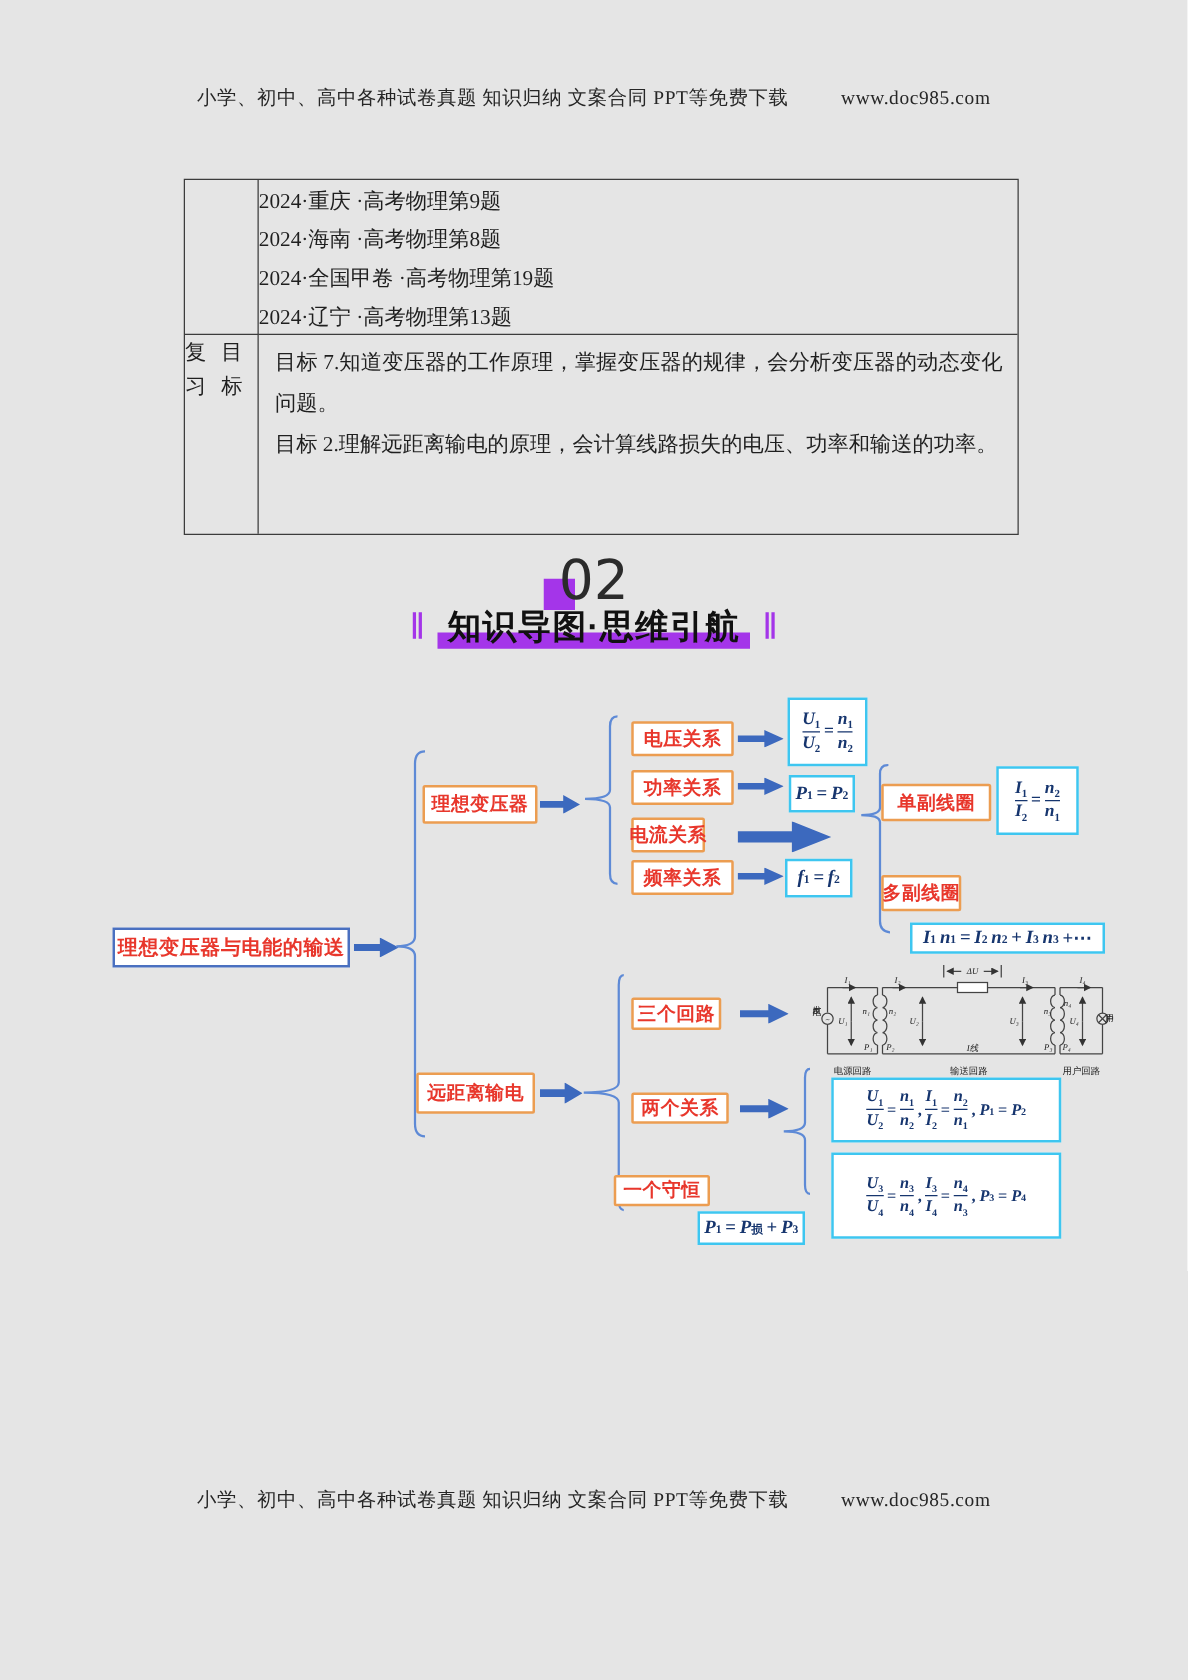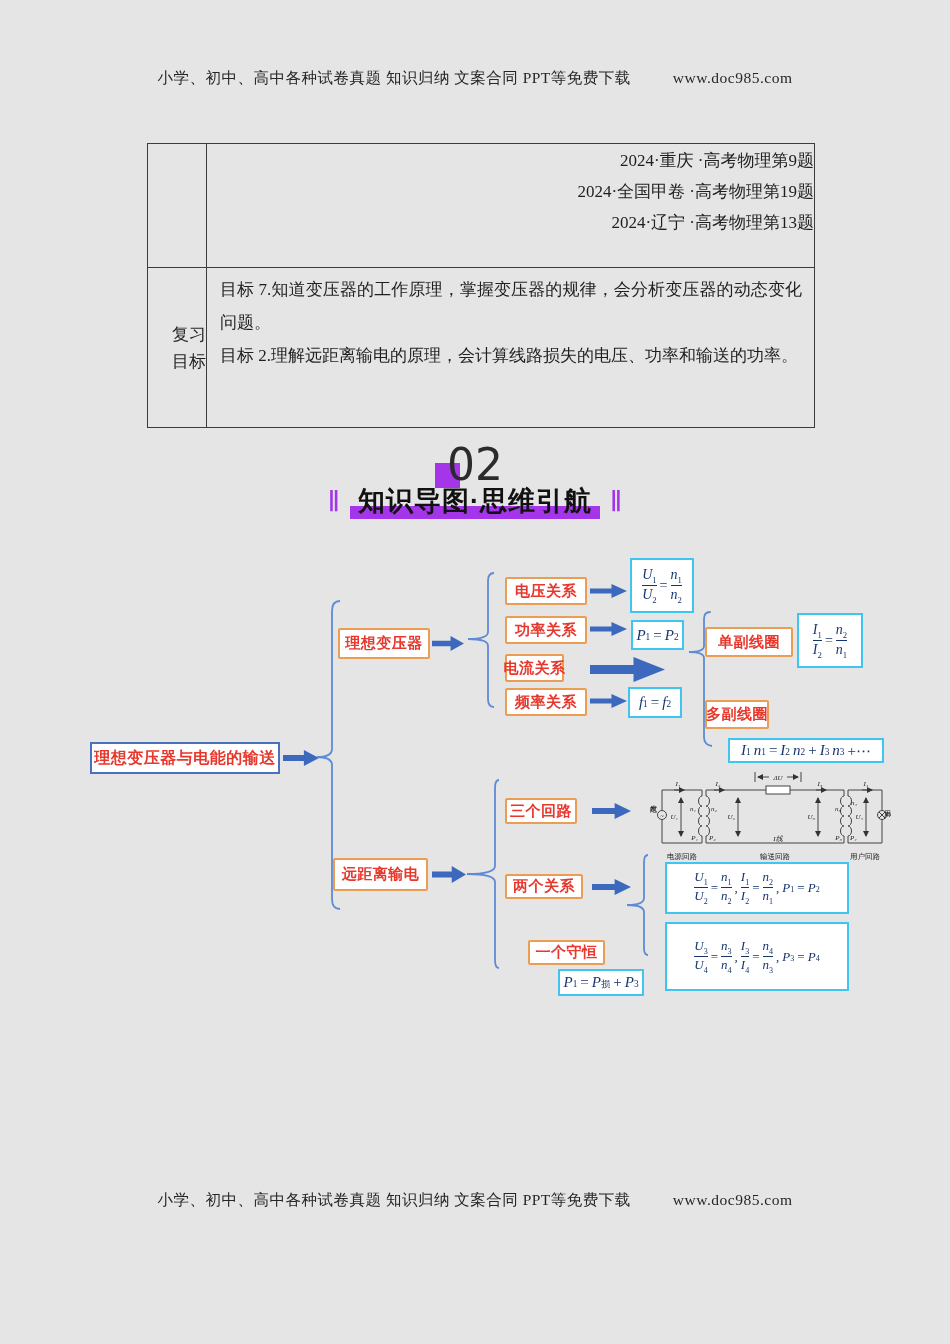--- a/index.html
+++ b/index.html
@@ -14,7 +14,7 @@
        display:grid;grid-template-columns:59px 1fr;grid-template-rows:124px 1fr;box-sizing:border-box;}
   #tbl .c{box-sizing:border-box;}
   #tbl .c1{border-right:1.5px solid #3c3c3c;border-bottom:1.5px solid #3c3c3c;}
-  #tbl .c2{border-bottom:1.5px solid #3c3c3c;text-align:right;font-size:17px;line-height:31px;padding-top:1px;}
+  #tbl .c2{border-bottom:1.5px solid #3c3c3c;text-align:left;font-size:17px;line-height:31px;padding-top:1px;}
   #tbl .c3{border-right:1.5px solid #3c3c3c;display:flex;flex-direction:column;justify-content:center;
            align-items:flex-end;font-size:17px;line-height:27px;}
   #tbl .c4{padding:5px 12px 0 13px;font-size:17px;line-height:33px;text-align:justify;}

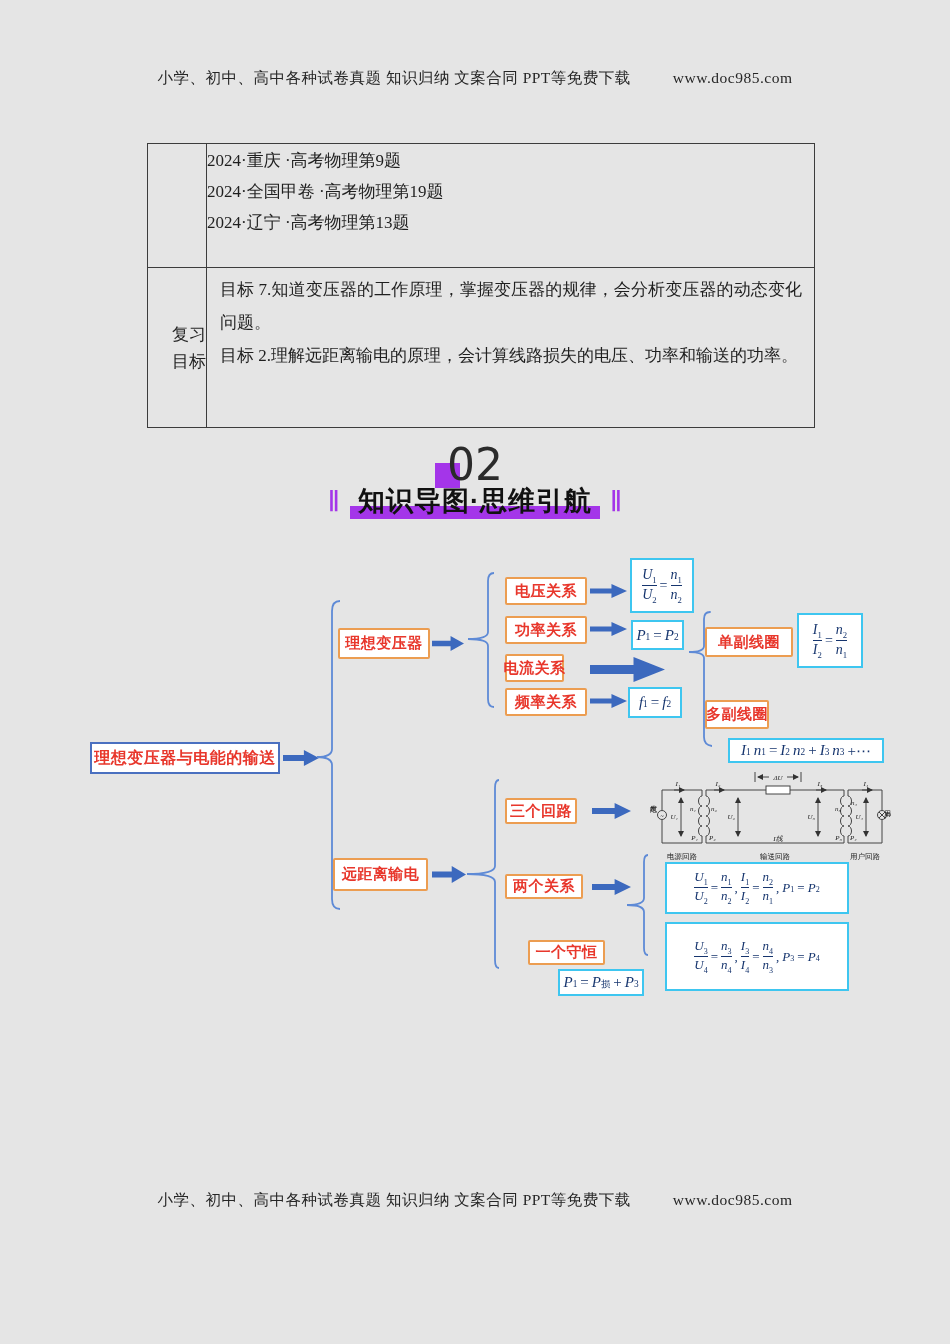--- a/index.html
+++ b/index.html
@@ -70,6 +70,7 @@
     <div class="c c1"></div>
     <div class="c c2">
       <div>2024·重庆 ·高考物理第9题</div>
+      <div>2024·海南 ·高考物理第8题</div>
       <div>2024·全国甲卷 ·高考物理第19题</div>
       <div>2024·辽宁 ·高考物理第13题</div>
     </div>

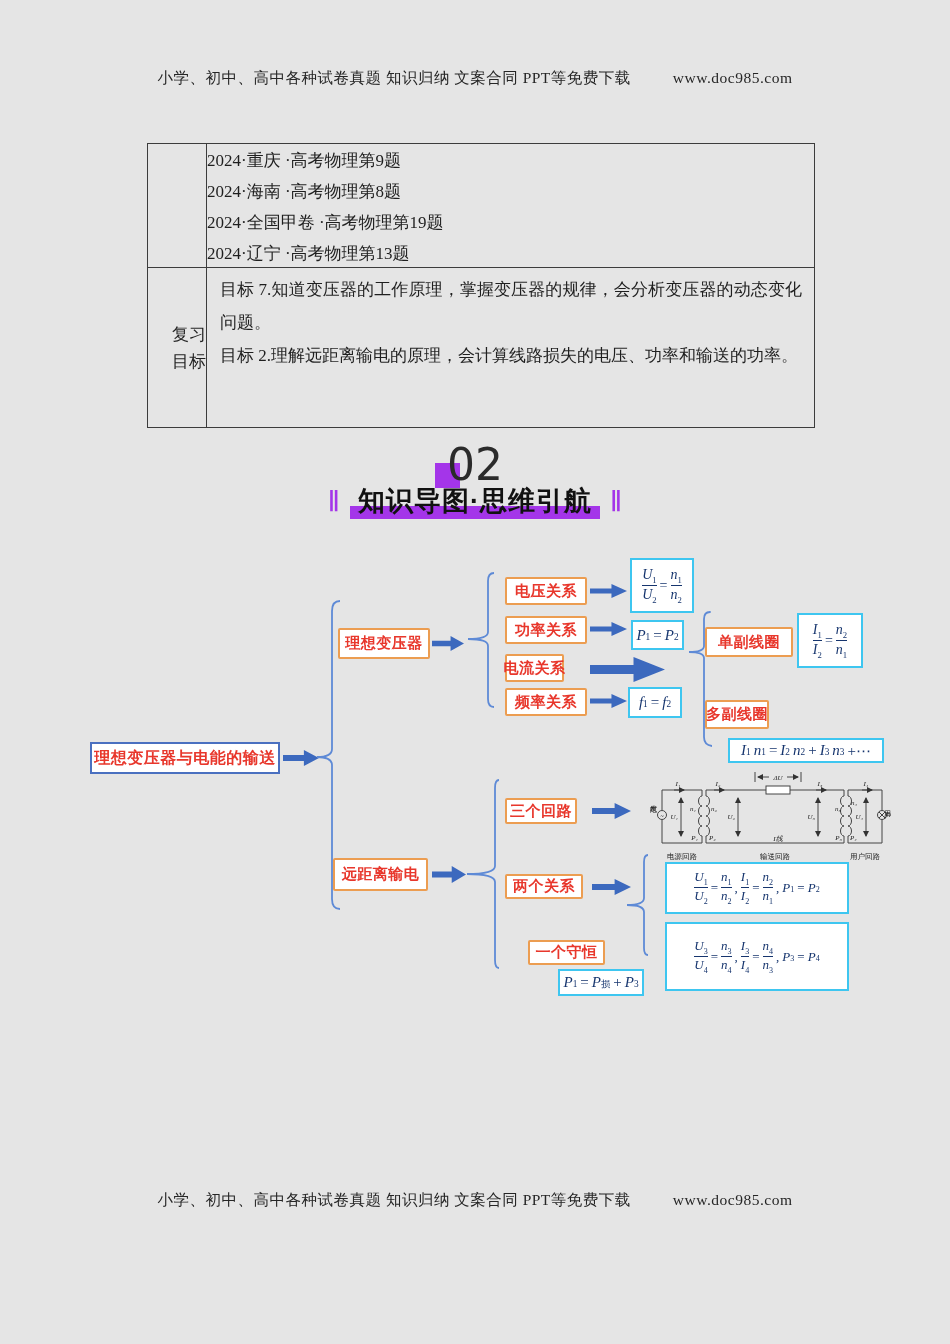--- a/index.html
+++ b/index.html
@@ -15,8 +15,8 @@
   #tbl .c{box-sizing:border-box;}
   #tbl .c1{border-right:1.5px solid #3c3c3c;border-bottom:1.5px solid #3c3c3c;}
   #tbl .c2{border-bottom:1.5px solid #3c3c3c;text-align:left;font-size:17px;line-height:31px;padding-top:1px;}
-  #tbl .c3{border-right:1.5px solid #3c3c3c;display:flex;flex-direction:column;justify-content:center;
-           align-items:flex-end;font-size:17px;line-height:27px;}
+  #tbl .c3{border-right:1.5px solid #3c3c3c;display:flex;flex-direction:row;justify-content:center;
+           align-items:flex-start;font-size:17px;line-height:27px;}
   #tbl .c4{padding:5px 12px 0 13px;font-size:17px;line-height:33px;text-align:justify;}
   
   #secnum{left:0;top:441px;width:100%;text-align:center;}

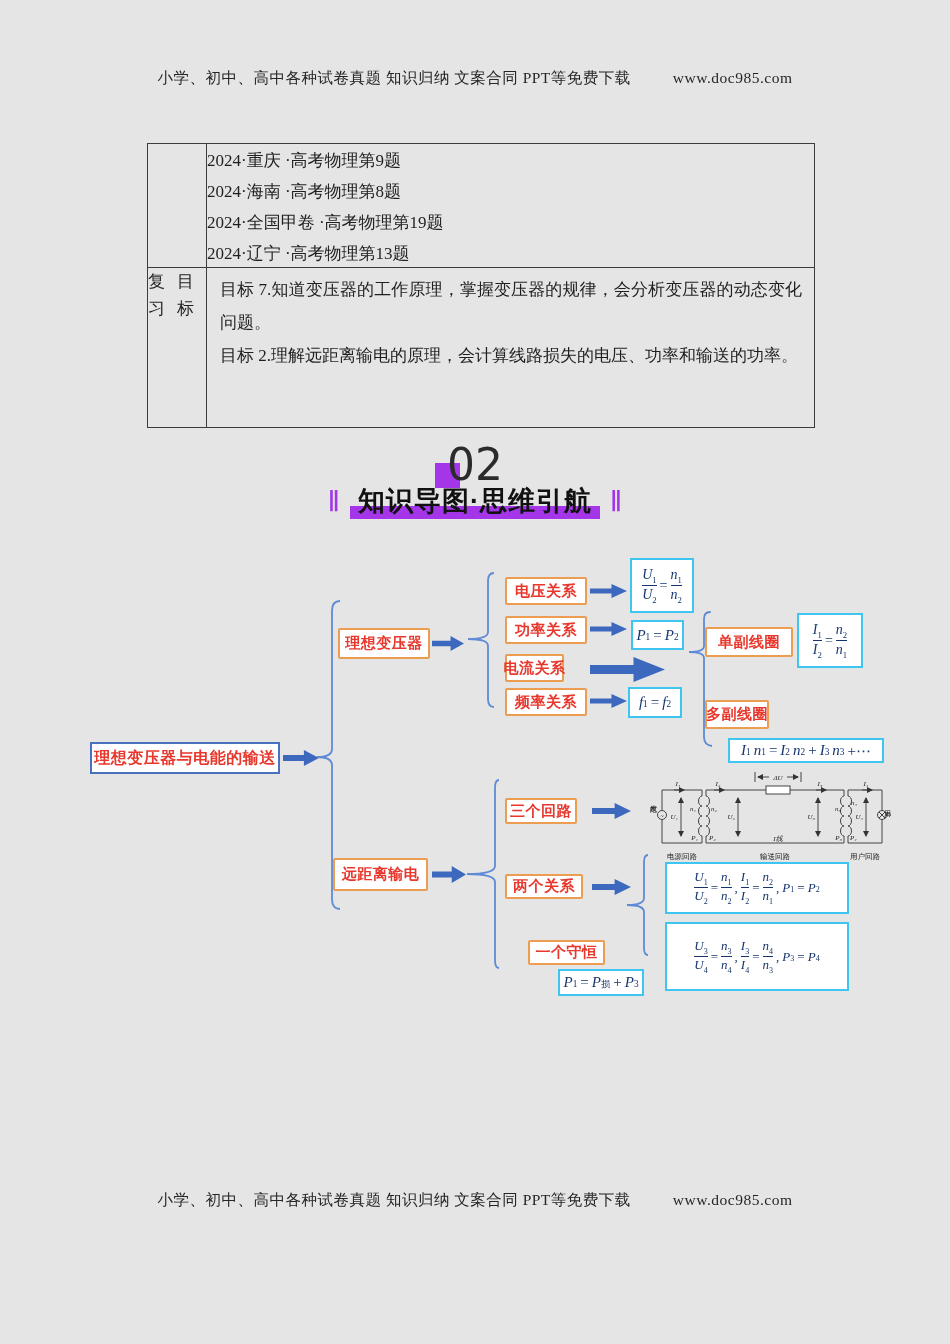--- a/index.html
+++ b/index.html
@@ -43,7 +43,7 @@
   .ar{position:absolute;background:#3C69BE;
       clip-path:polygon(0 32%,58% 32%,58% 0,100% 50%,58% 100%,58% 68%,0 68%);}
   .math{font-family:"Liberation Serif","DejaVu Serif",serif;color:#16356E;display:flex;
-        align-items:center;justify-content:center;}
+        align-items:center;justify-content:center;font-weight:bold;}
   .math i{font-style:italic;}
   .math sub{font-size:.62em;line-height:1;}
   .math .tok{margin:0 1.5px;display:inline-flex;align-items:baseline;}

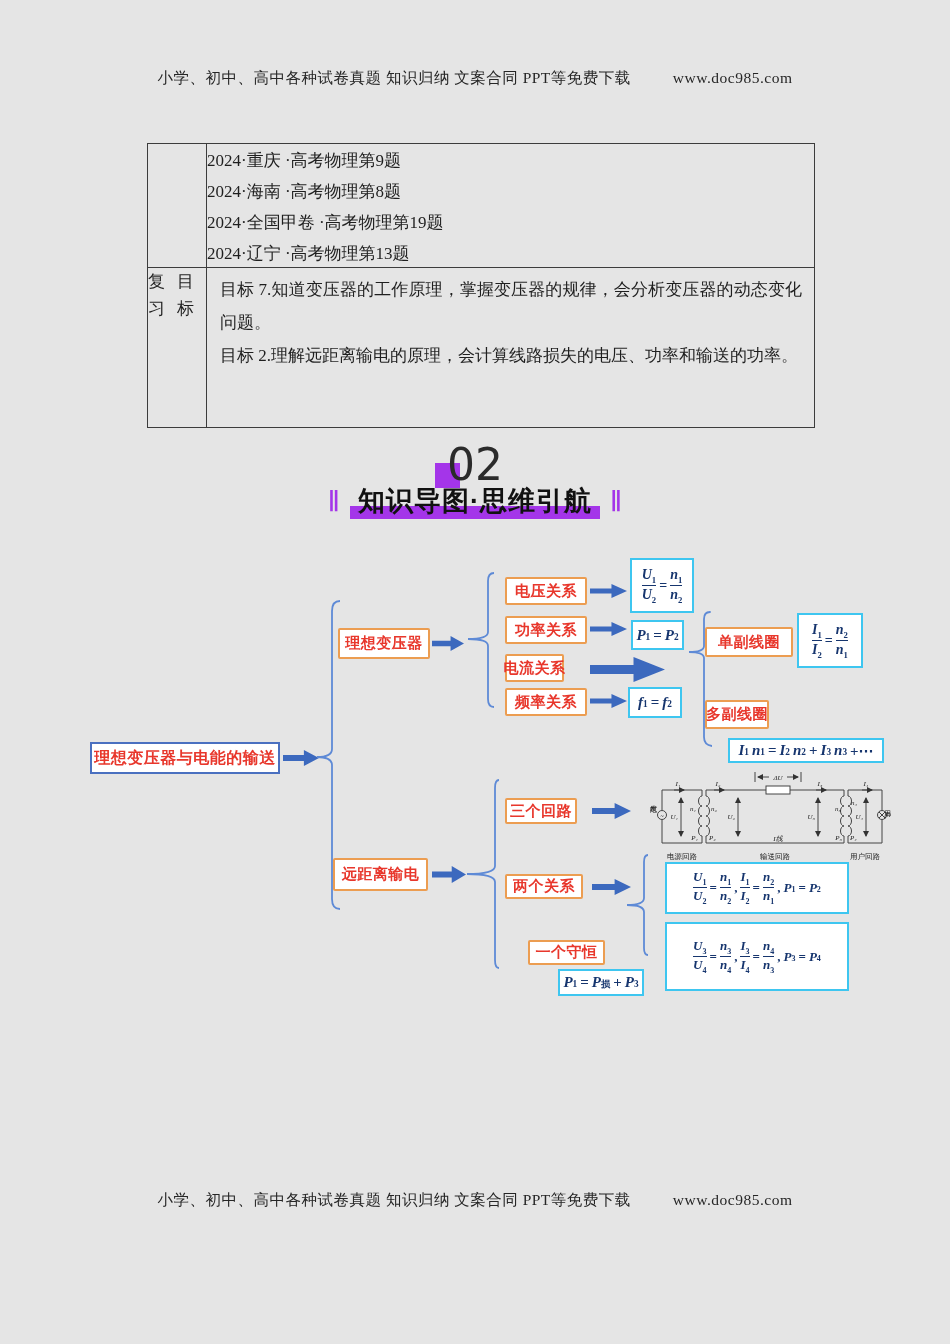--- a/index.html
+++ b/index.html
@@ -365,7 +365,7 @@
         </span>
       </div>
 
-    <div class="node on" style="left:528px;top:395px;width:77px;height:25px;">一个守恒</div>
+    <div class="node on" style="left:491px;top:395px;width:77px;height:25px;">一个守恒</div>
     <div class="cb math" style="left:558px;top:424px;width:86px;height:27px;font-size:15px;">
         <span class="tok">
           <i>P</i>

